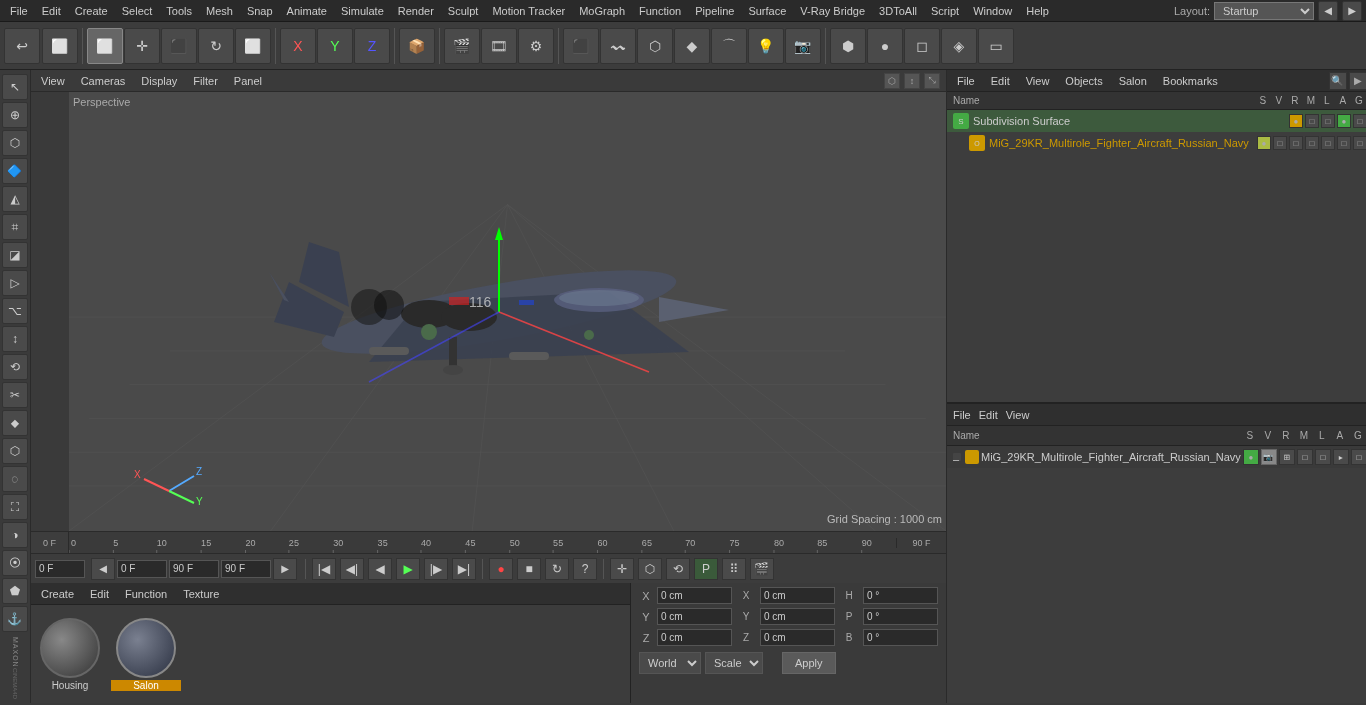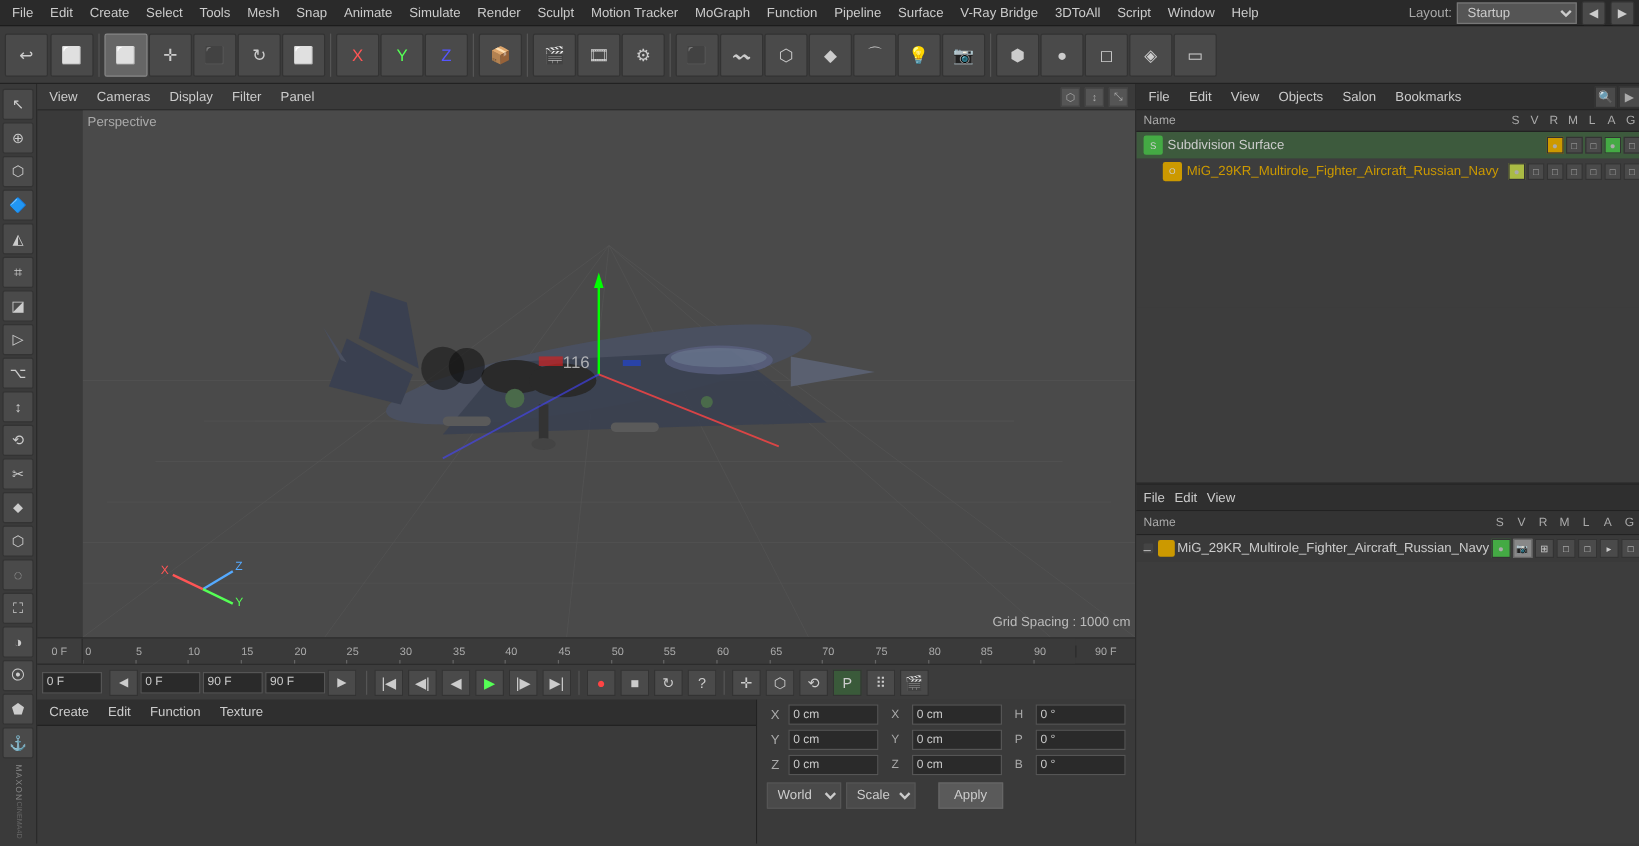--- a/index.html
+++ b/index.html
@@ -401,6 +401,18 @@
           <div class="mat-menu-item">Function</div>
           <div class="mat-menu-item">Texture</div>
         </div>
+        <div id="mat-content">
+
+          <div style="display:flex;flex-direction:column;align-items:center;">
+            <div class="mat-thumb-circle" style="background:radial-gradient(circle at 35% 35%, #888, #333);border:2px solid #666;"></div>
+            <div class="mat-label">Housing</div>
+          </div>
+
+          <div style="display:flex;flex-direction:column;align-items:center;">
+            <div class="mat-thumb-circle" style="background:radial-gradient(circle at 35% 35%, #7a8090, #2a3040);border:2px solid #888;"></div>
+            <div class="mat-label" style="background:#cc8800;color:#fff;padding:0 2px;">Salon</div>
+          </div>
+        </div>
       </div>
 
       <div id="coord-panel" style="padding:4px 8px;">

